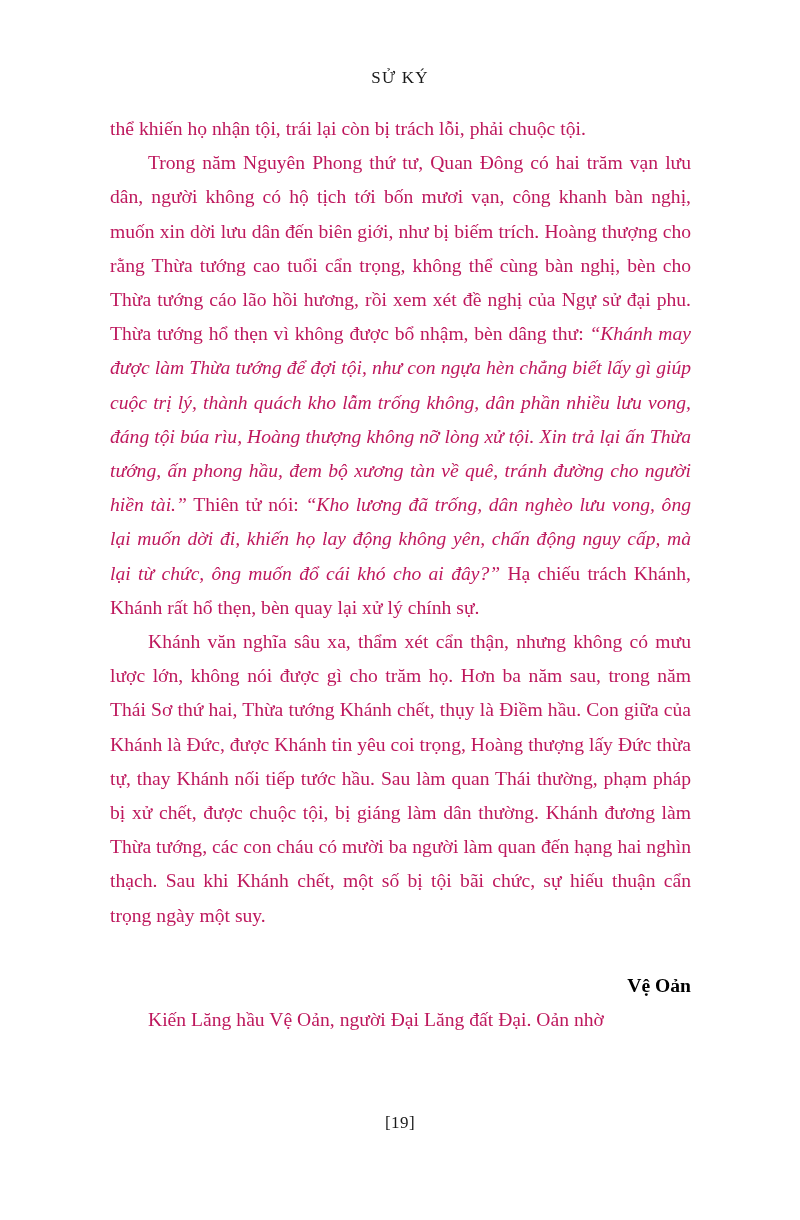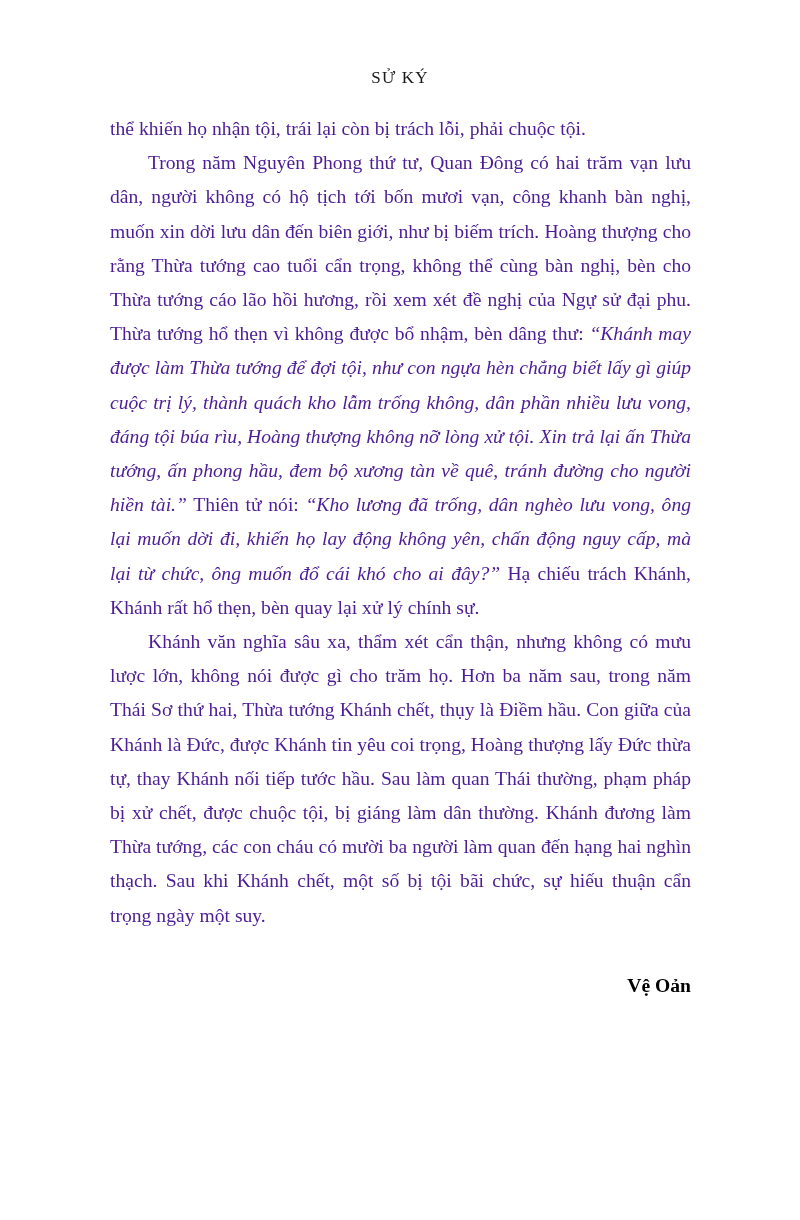--- a/index.html
+++ b/index.html
@@ -53,7 +53,7 @@
     line-height: 34.2px;
     text-align: justify;
     text-justify: inter-word;
-    color: #4c1d95;
+    color: #be185d;
     hyphens: none;
     word-spacing: 0.1px;
   }

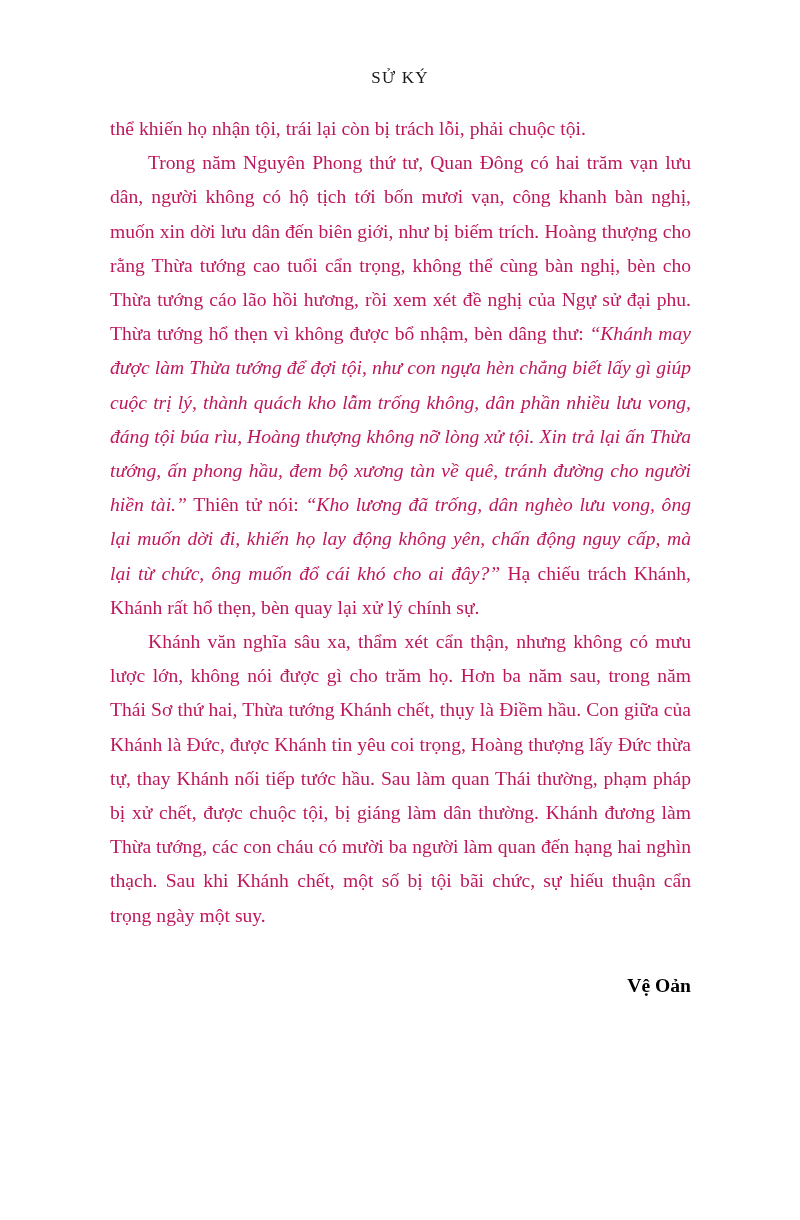--- a/index.html
+++ b/index.html
@@ -115,6 +115,7 @@
 
     <p class="section-heading">Vệ Oản</p>
 
+    <p class="para indent">Kiến Lăng hầu Vệ Oản, người Đại Lăng đất Đại. Oản nhờ</p>
 
   </div>
 

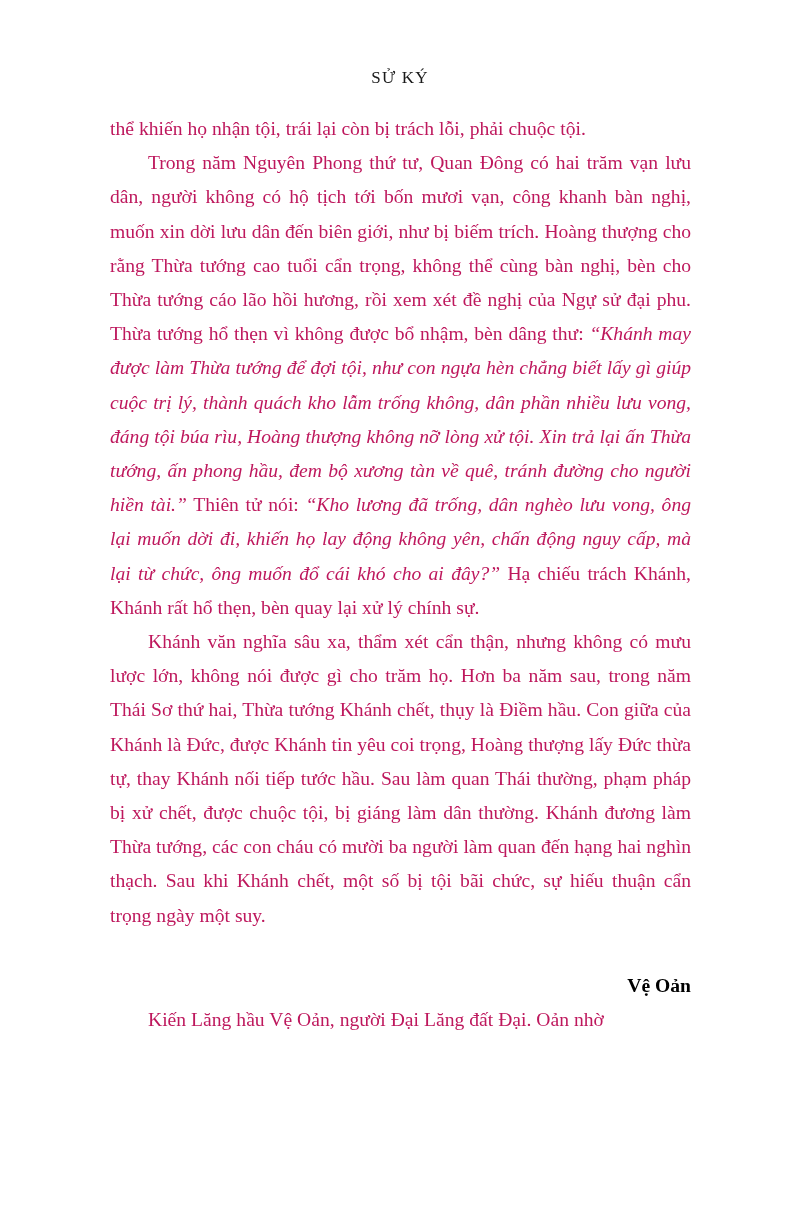--- a/index.html
+++ b/index.html
@@ -119,6 +119,7 @@
 
   </div>
 
+  <div class="folio">[19]</div>
 
 </div>
 

